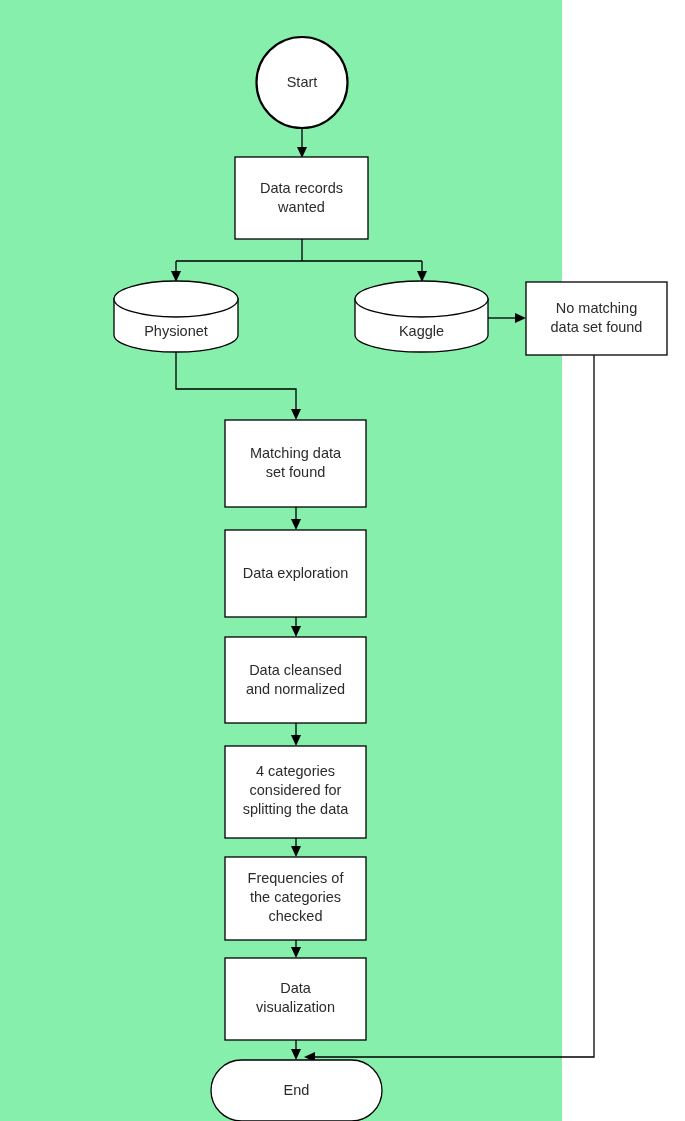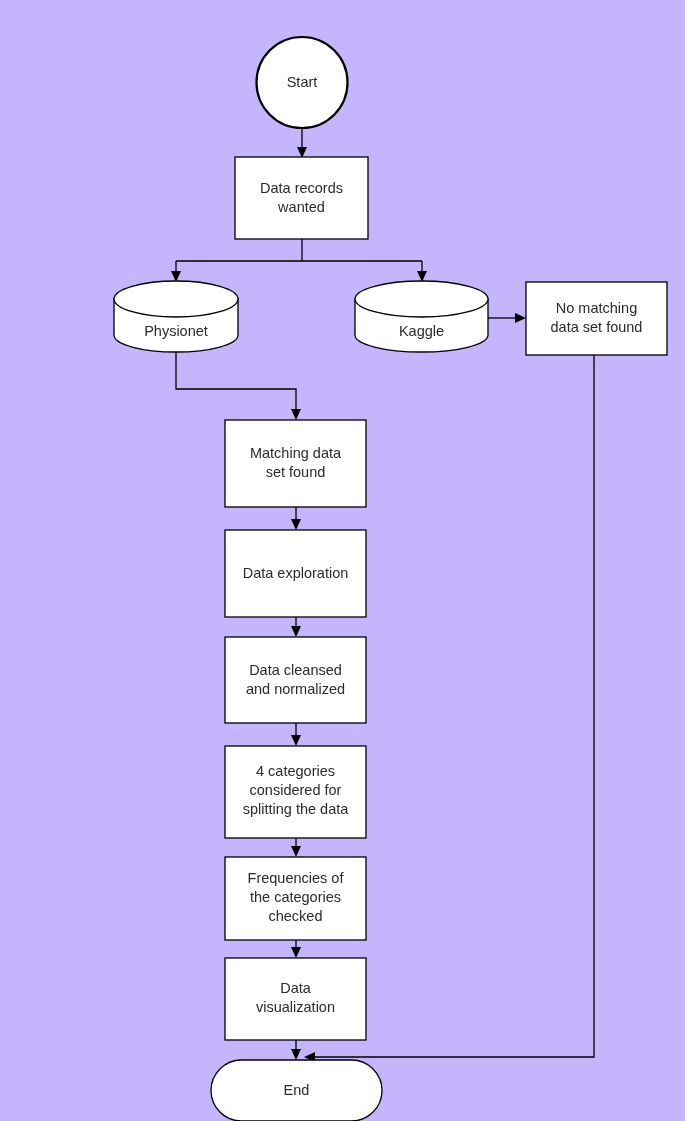--- a/index.html
+++ b/index.html
@@ -16,9 +16,9 @@
   }
   #flowchart-root {
     position: relative;
-    width: 685px;
+    width: 562px;
     height: 1121px;
-    background: #c4b5fd;
+    background: #86efac;
   }
   svg#flow-svg {
     display: block;

